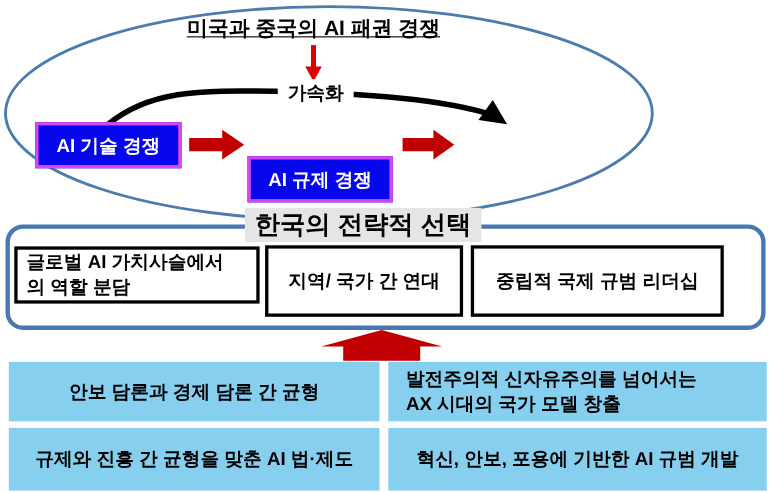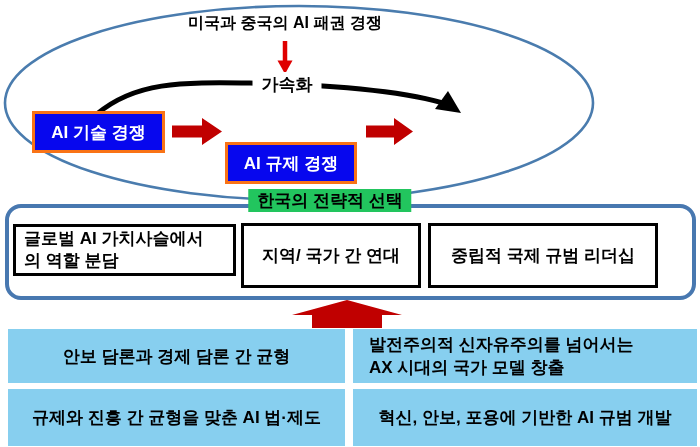--- a/index.html
+++ b/index.html
@@ -11,7 +11,7 @@
   svg.layer{position:absolute;left:0;top:0;z-index:1;}
   .top-title{
     left:135px;top:13px;width:300px;text-align:center;
-    font-size:16px;letter-spacing:0px;z-index:3;
+    font-size:19px;letter-spacing:0px;z-index:3;text-decoration:underline;
   }
   .accel{
     left:287px;top:72px;transform:translateX(-50%);

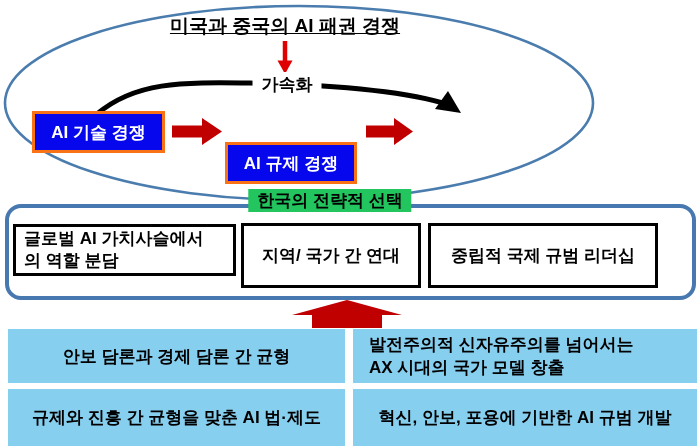--- a/index.html
+++ b/index.html
@@ -18,7 +18,7 @@
     background:#ffffff;padding:1px 9px;font-size:17px;z-index:3;
   }
   .bluebox{
-    background:#0707ee;border:3px solid #f97316;color:#fff;
+    background:#0707ee;border:3px solid #d946ef;color:#fff;
     display:flex;align-items:center;justify-content:center;
     font-size:17px;z-index:3;box-sizing:border-box;
   }

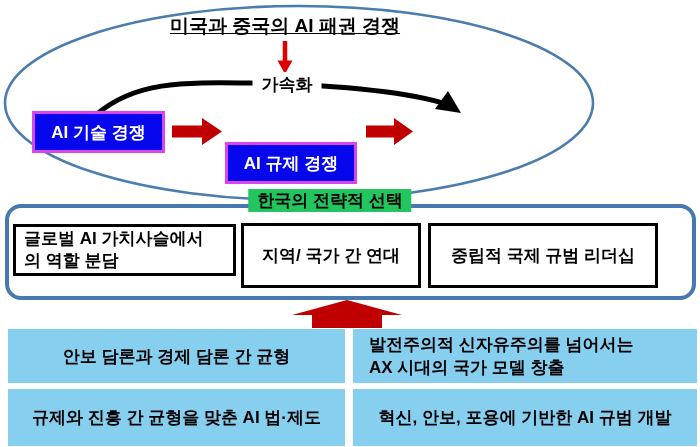--- a/index.html
+++ b/index.html
@@ -31,7 +31,7 @@
   }
   .panel-title{
     left:330px;top:189px;transform:translateX(-50%);white-space:nowrap;
-    background:#22c55e;padding:0 9px;font-size:17px;z-index:3;
+    background:#e5e5e5;padding:0 9px;font-size:23px;z-index:3;
   }
   .whitebox{
     background:#ffffff;border:3px solid #000;box-sizing:border-box;

